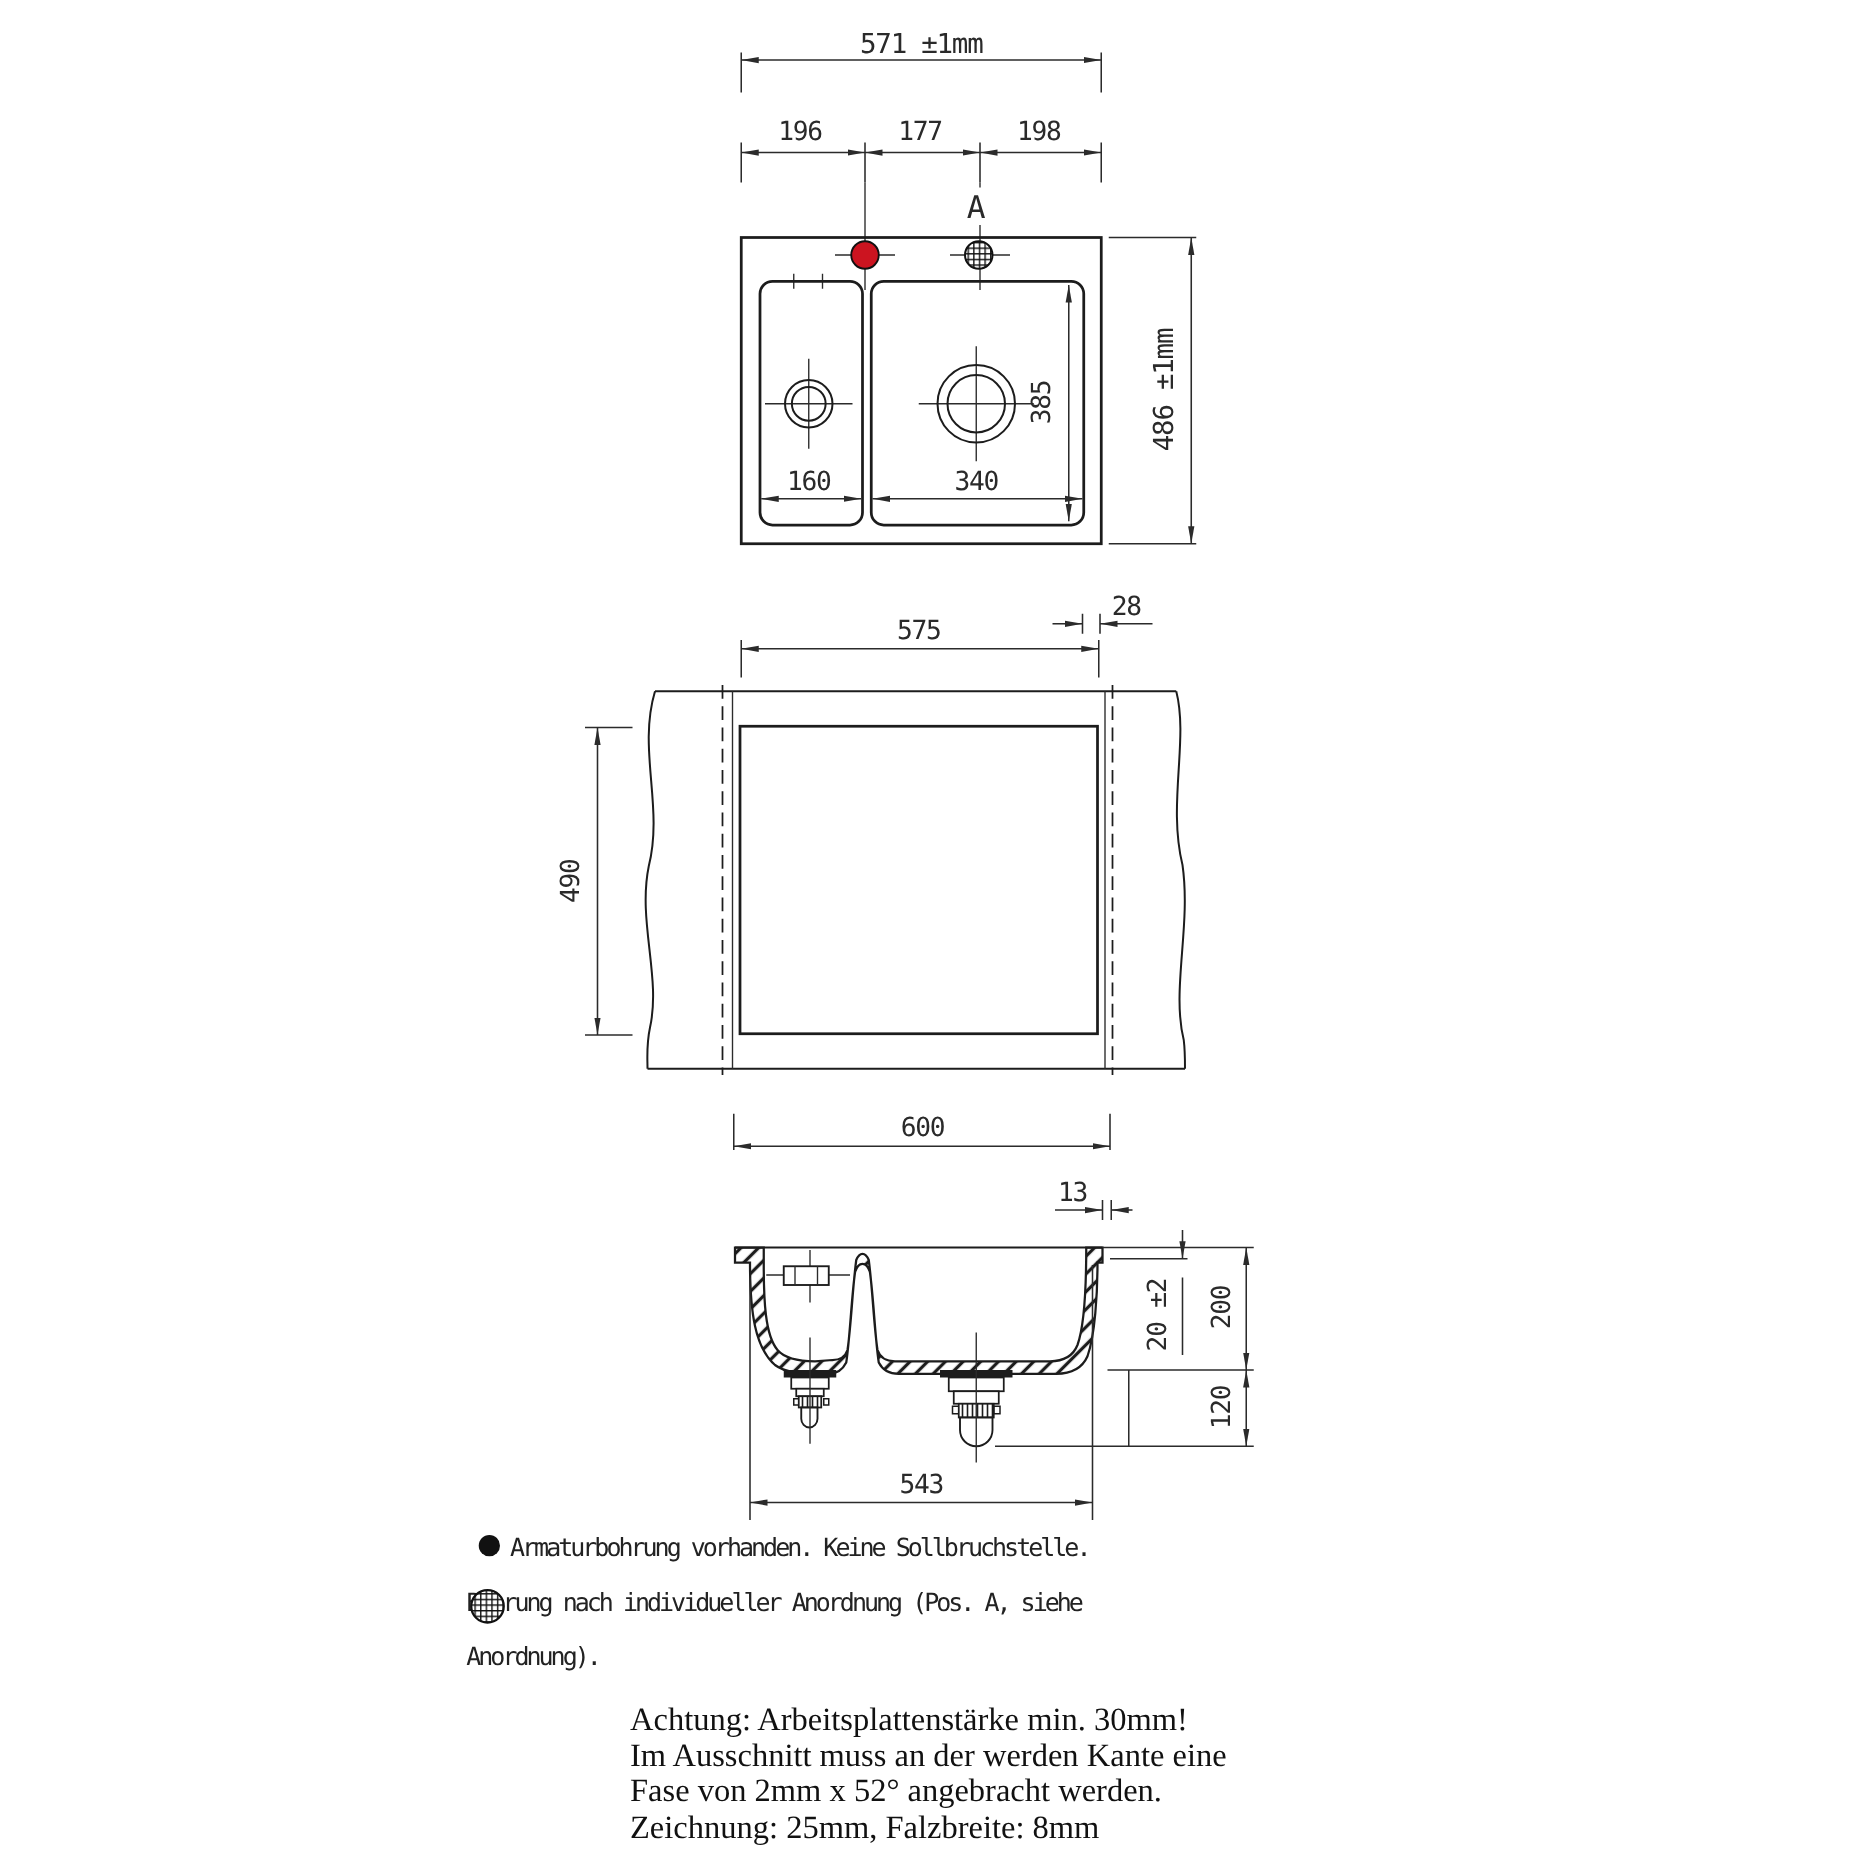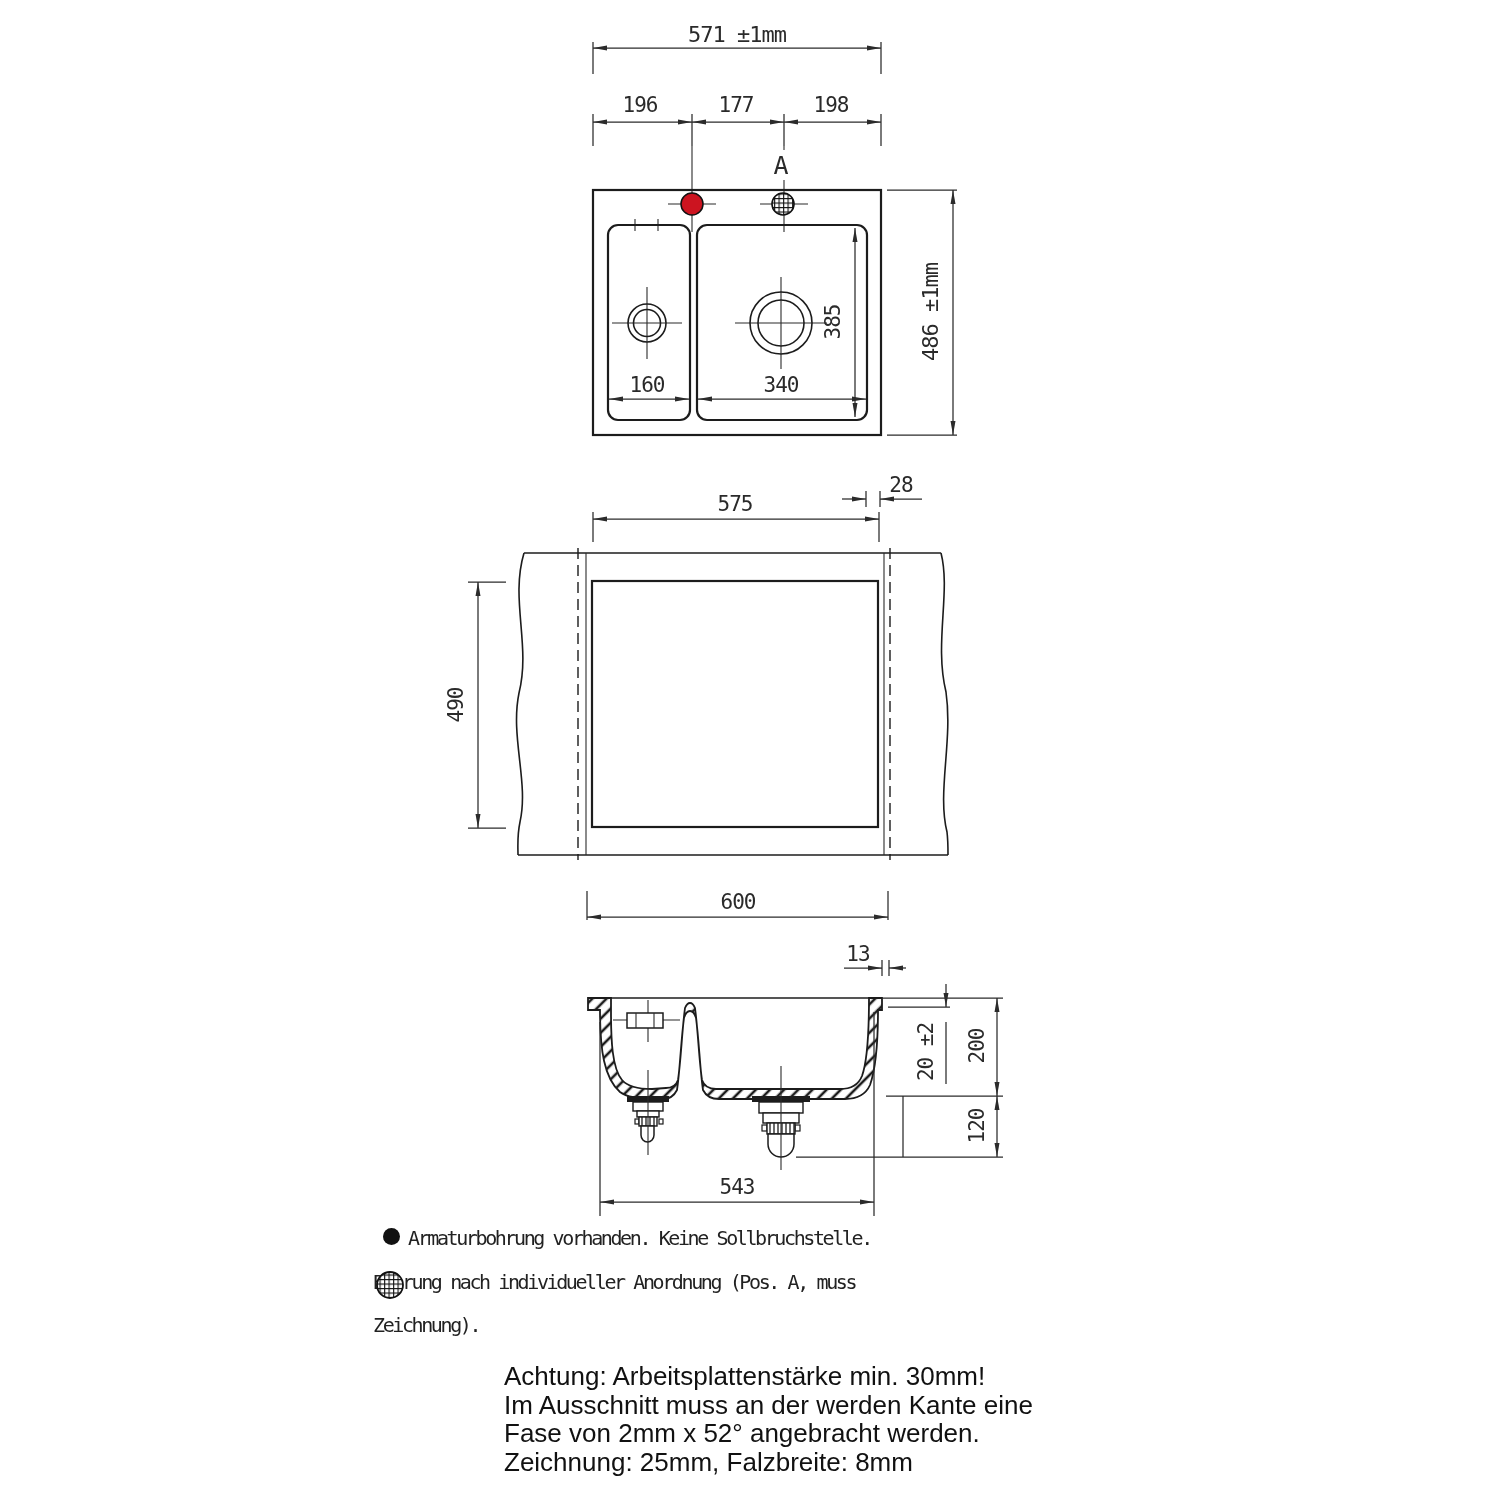--- a/index.html
+++ b/index.html
@@ -233,7 +233,7 @@
 <div class="note-line" style="left:373px;top:1270px;">
   <span>Bohrung nach individueller Anordnung (</span><svg class="inline-grid-circle" width="30" height="30" viewBox="0 0 30 30">
         <circle cx="15" cy="15" r="13" fill="url(#grid)" stroke="#111" stroke-width="1.8"></circle>
-      </svg><span>Pos. A, muss</span>
+      </svg><span>Pos. A, siehe</span>
 </div>
 <div class="note-line" style="left:373px;top:1313px;">
   <span>Zeichnung).</span>

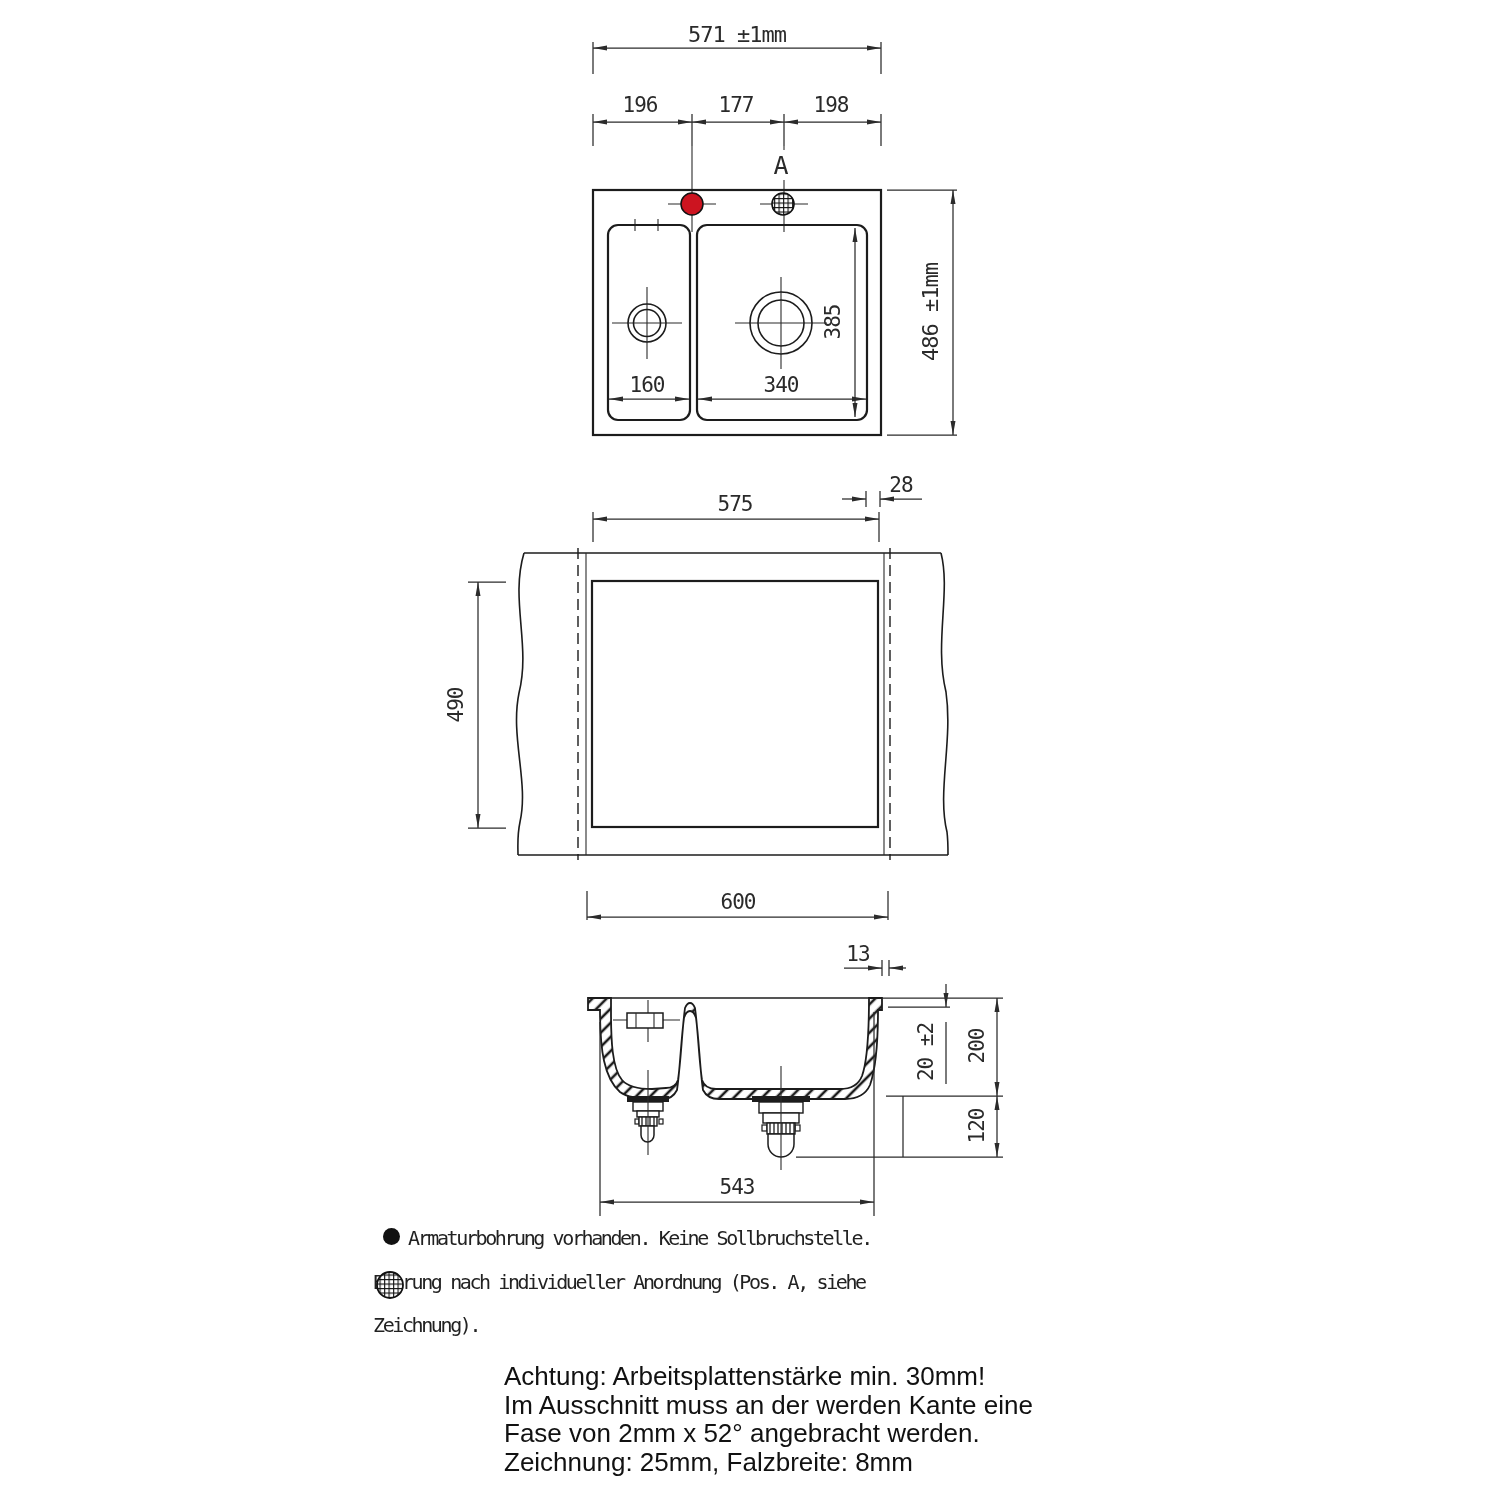--- a/index.html
+++ b/index.html
@@ -236,7 +236,7 @@
       </svg><span>Pos. A, siehe</span>
 </div>
 <div class="note-line" style="left:373px;top:1313px;">
-  <span>Zeichnung).</span>
+  <span>Anordnung).</span>
 </div>
 
 <div class="warning-block">

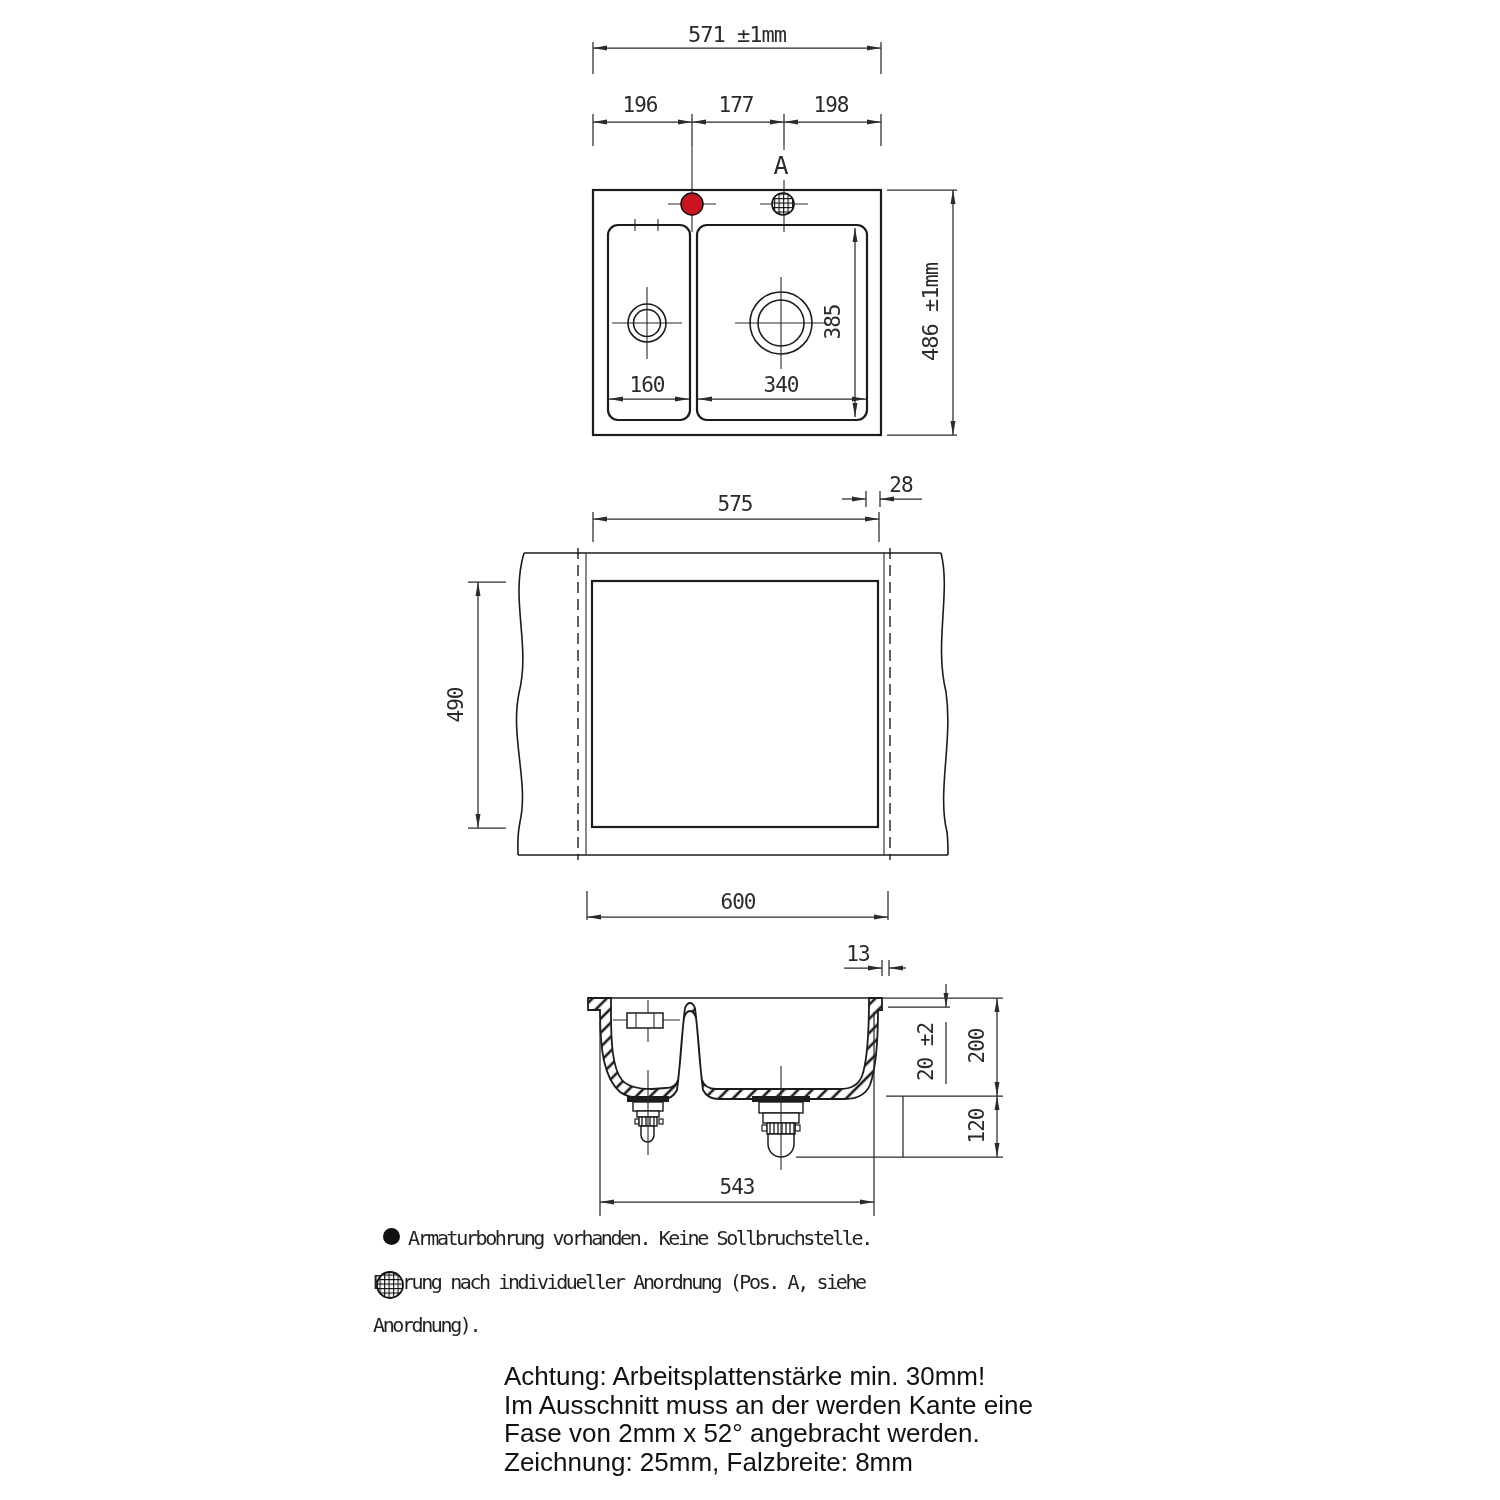--- a/index.html
+++ b/index.html
@@ -19,7 +19,7 @@
   .bullet{display:inline-block;width:17px;height:17px;border-radius:50%;background:#111;
           margin-right:8px;vertical-align:baseline;}
   .inline-grid-circle{vertical-align:-5px;margin:0 2px;}
-  .warning-block{position:absolute;left:504px;top:1362px;font-family:Liberation Sans, sans-serif;
+  .warning-block{position:absolute;left:504px;top:1362px;font-family:Liberation Serif, serif;
                  font-size:26px;line-height:28.5px;color:#111;white-space:nowrap;}
 </style>
 </head>

